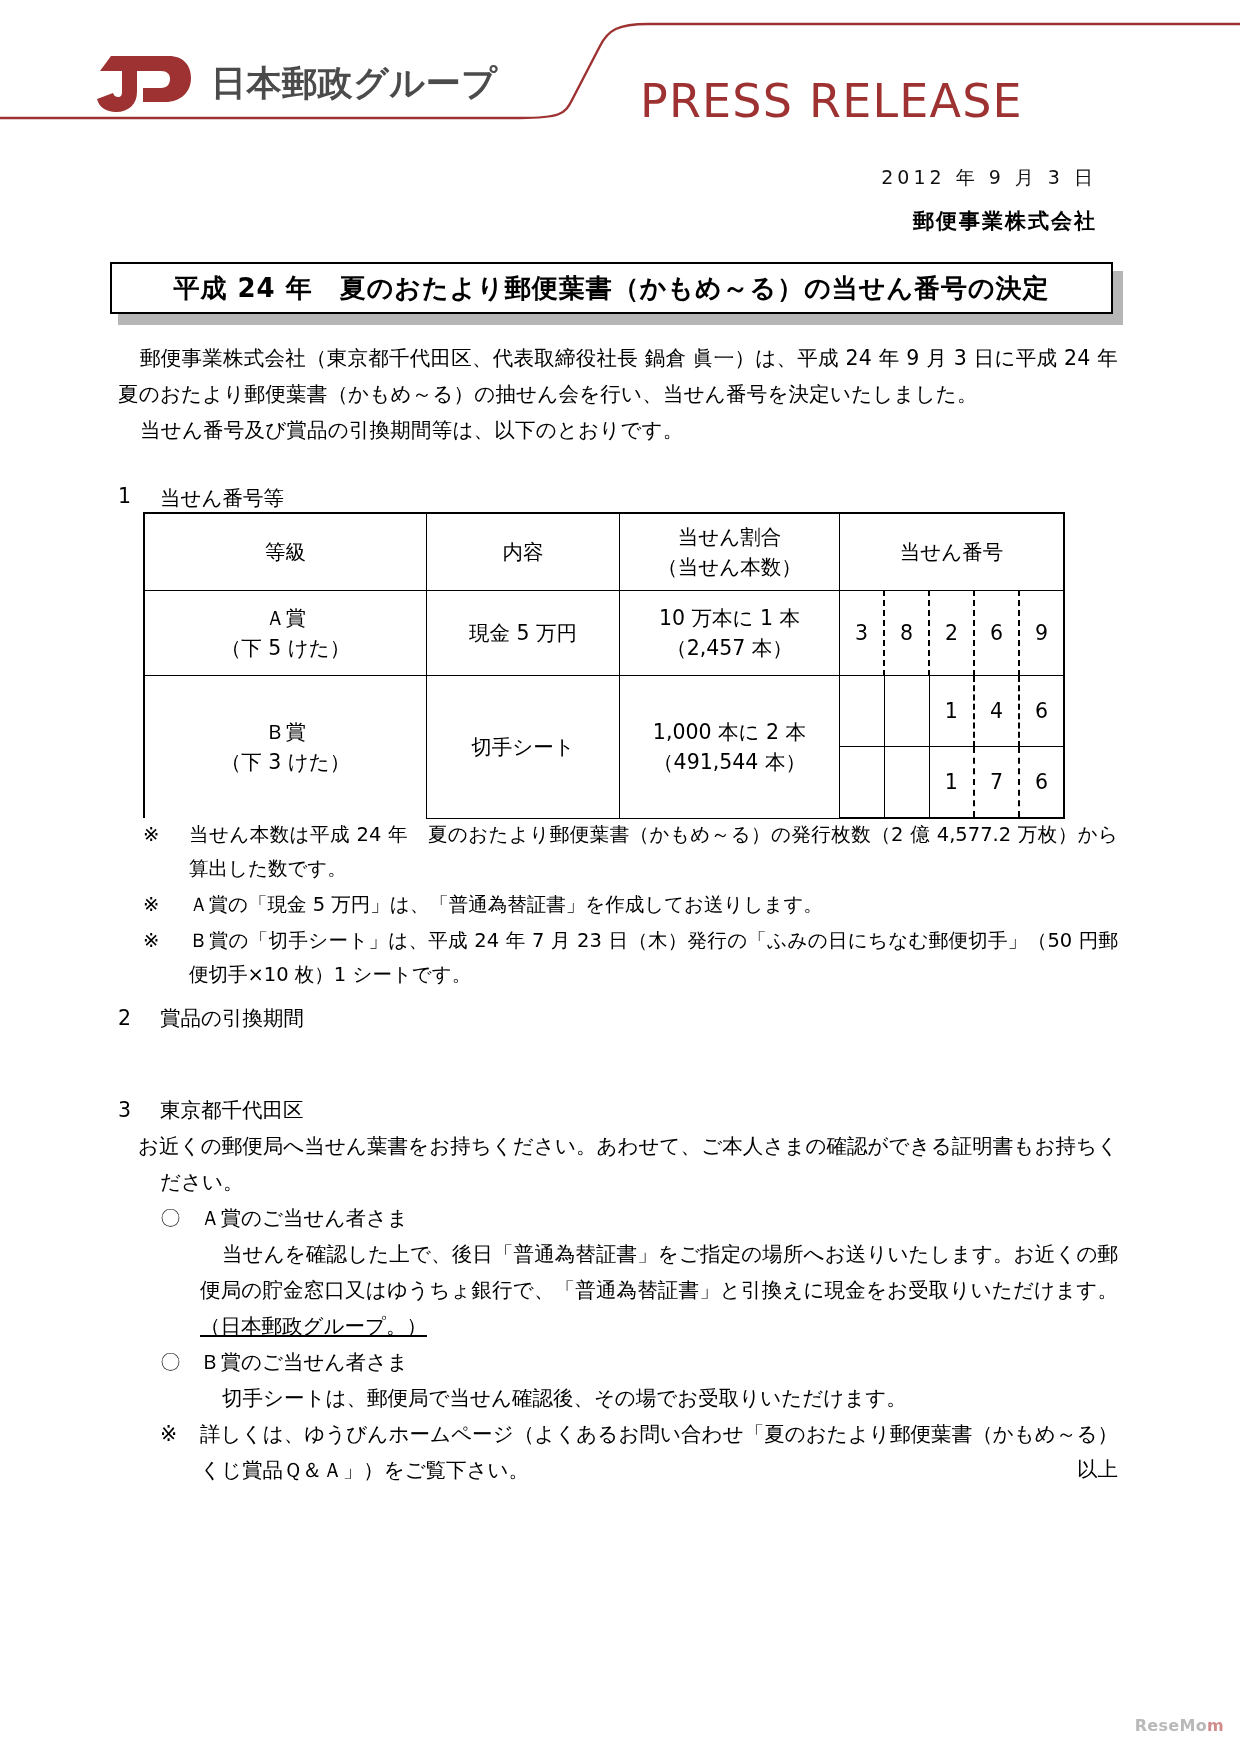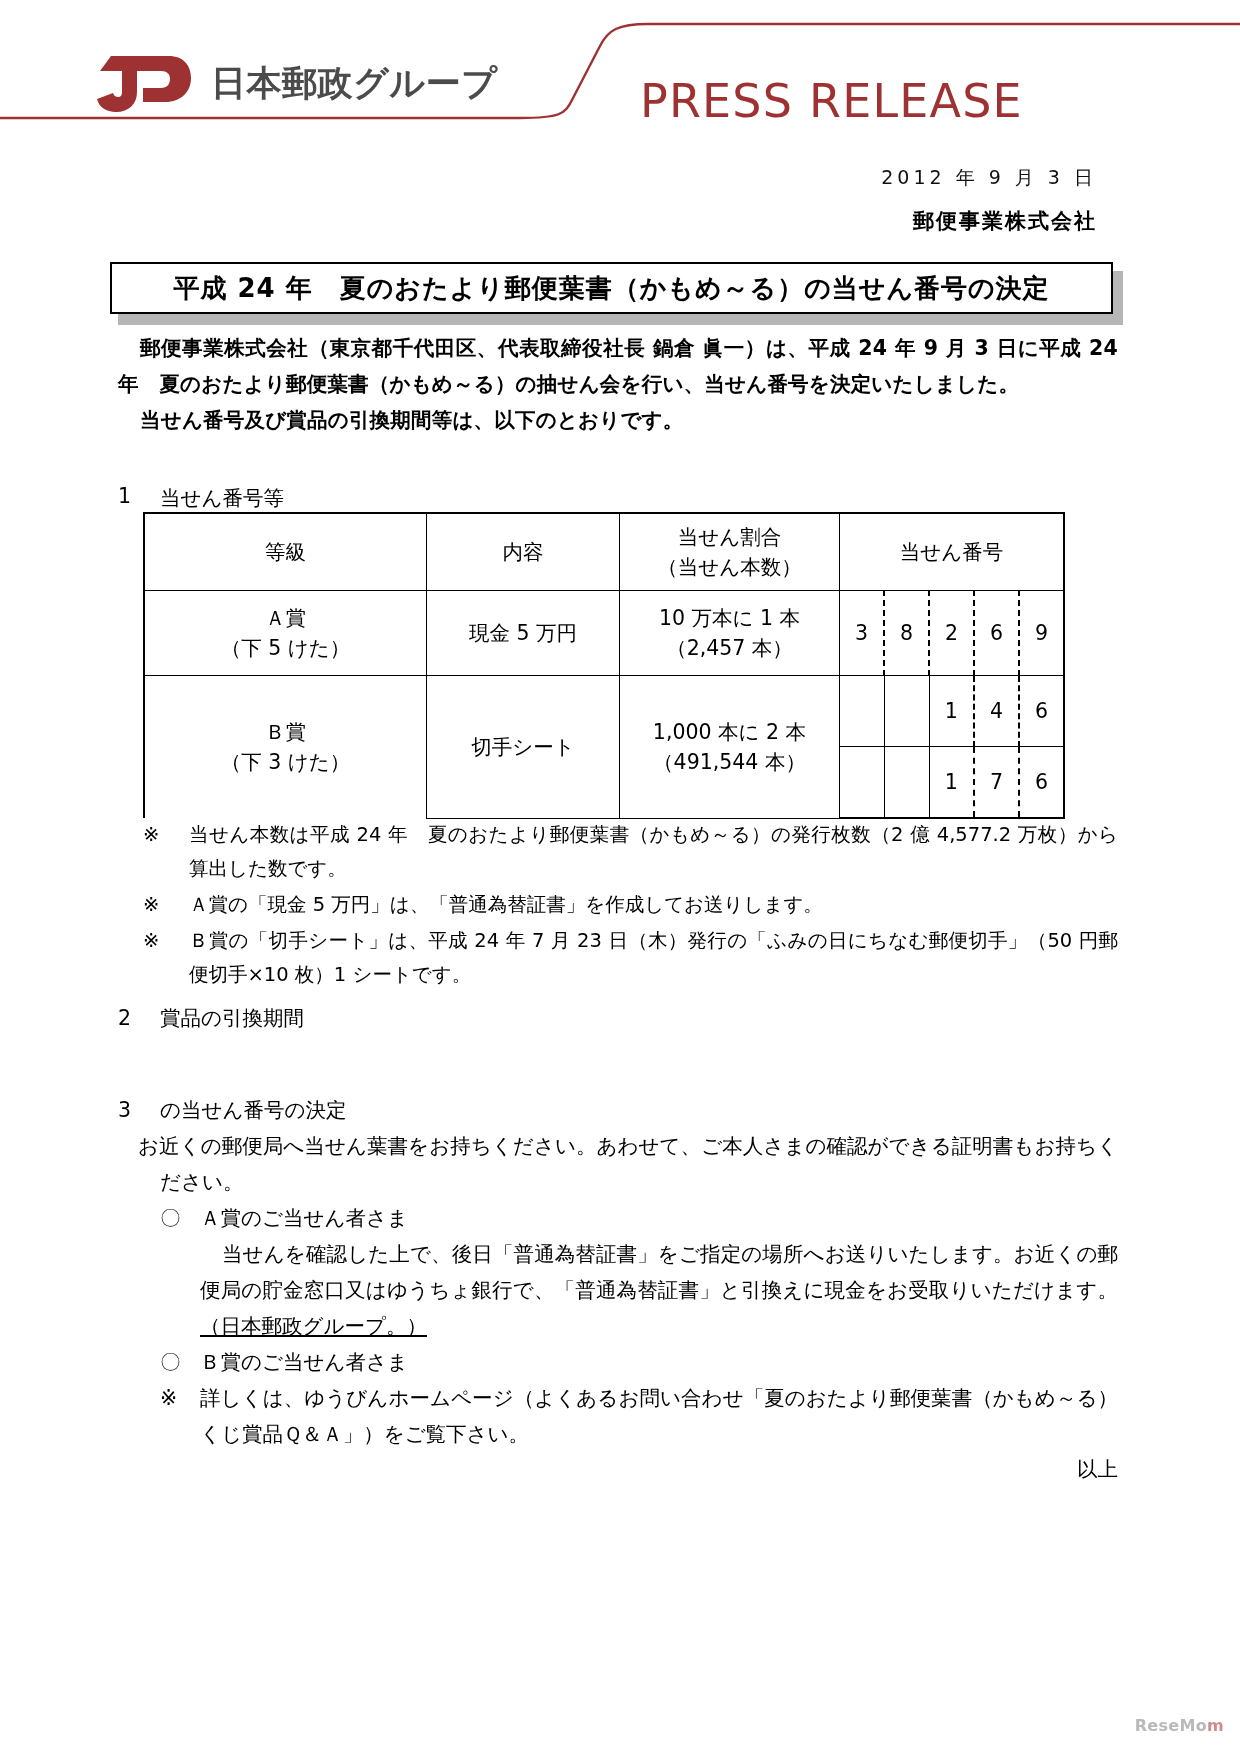--- a/index.html
+++ b/index.html
@@ -133,10 +133,9 @@
   .body-area {
     position: absolute;
     left: 118px;
-    top: 330px;
+    top: 340px;
     width: 1000px;
     font-family: "DejaVu Sans", "Liberation Sans", sans-serif;
-    font-weight: bold;
   }
   p.para {
     margin: 0;

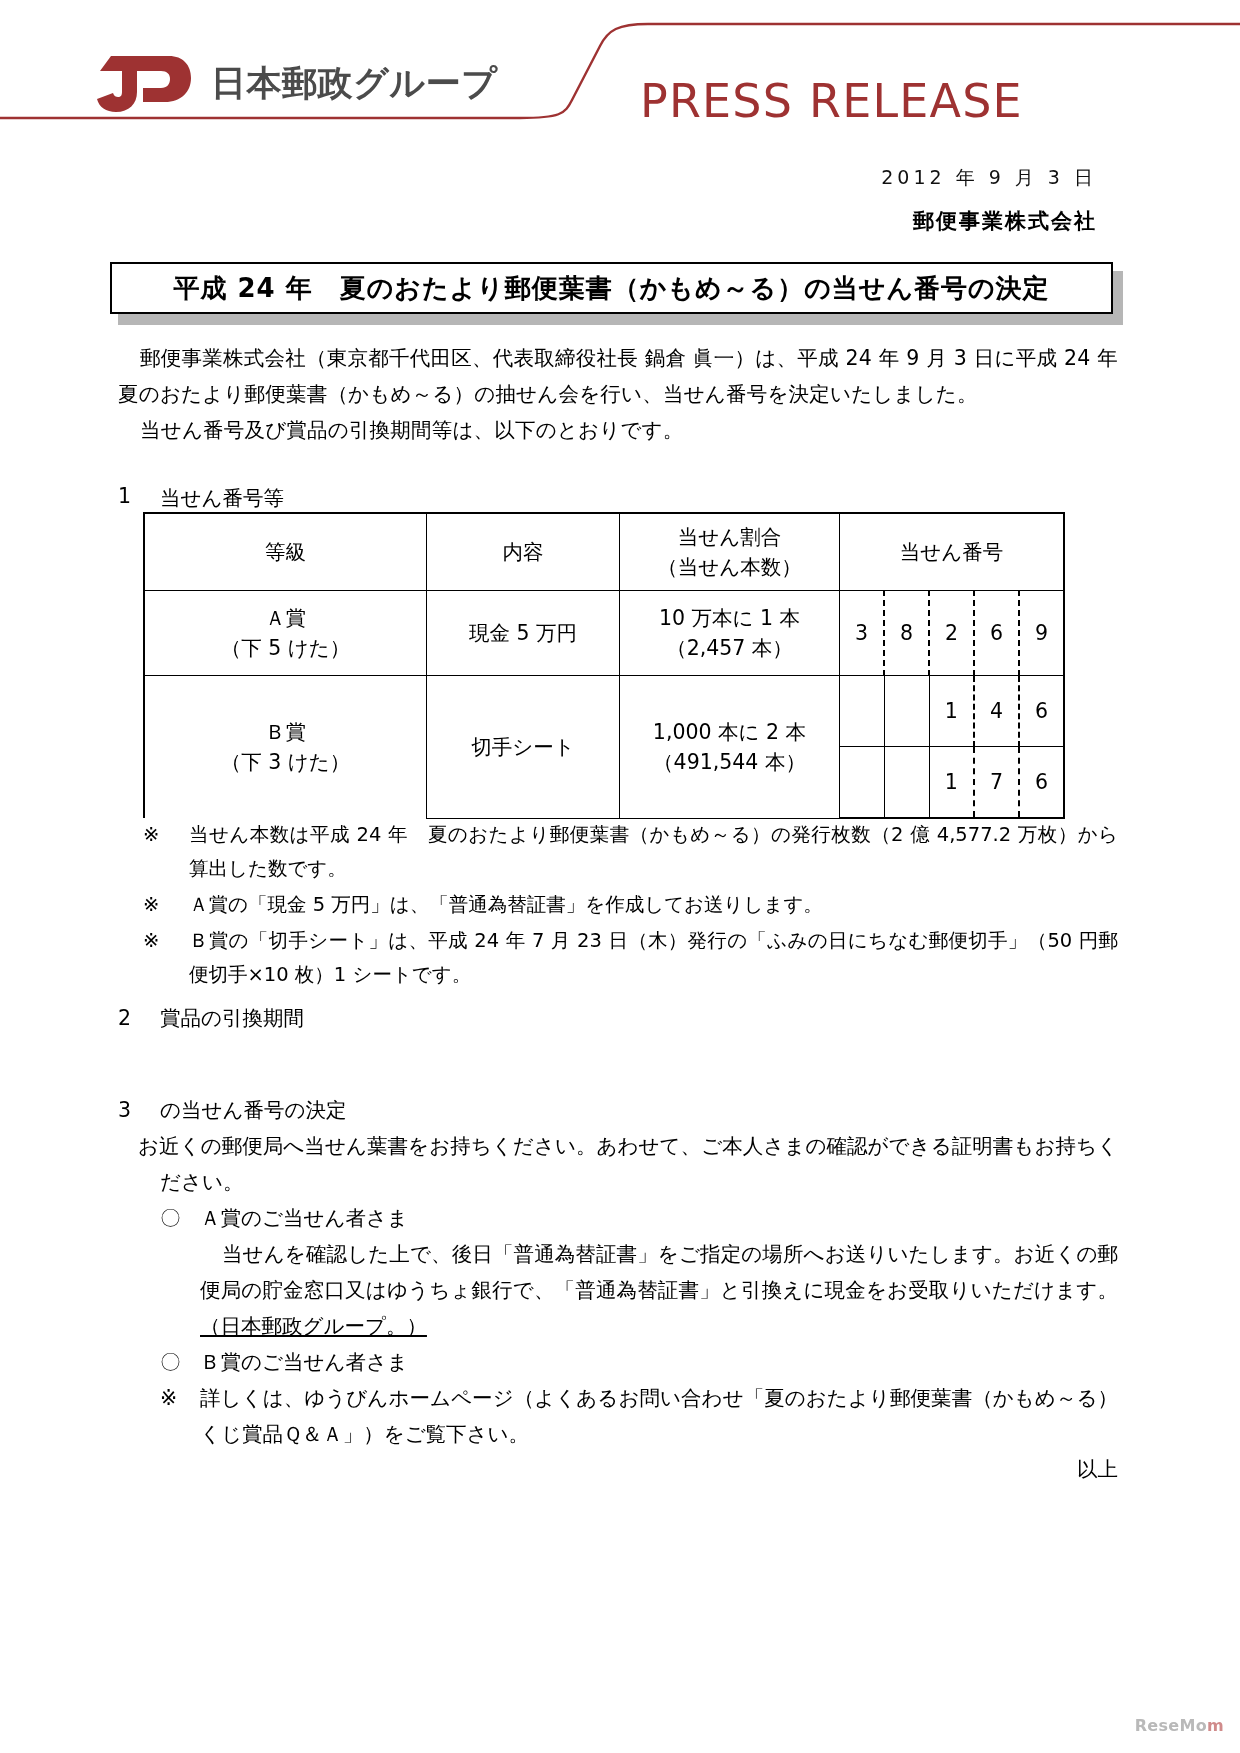--- a/index.html
+++ b/index.html
@@ -399,7 +399,7 @@
   <div class="block" style="left:118px; top:1092px;">
     <div class="row-line">
       <span class="num-col">3</span>
-      <span class="txt-col">の当せん番号の決定</span>
+      <span class="txt-col">東京都千代田区</span>
     </div>
 
     <div class="justify" style="margin-left:42px; text-indent:-22px; padding-left:0;">お近くの郵便局へ当せん葉書をお持ちください。あわせて、ご本人さまの確認ができる証明書もお持ちください。</div>

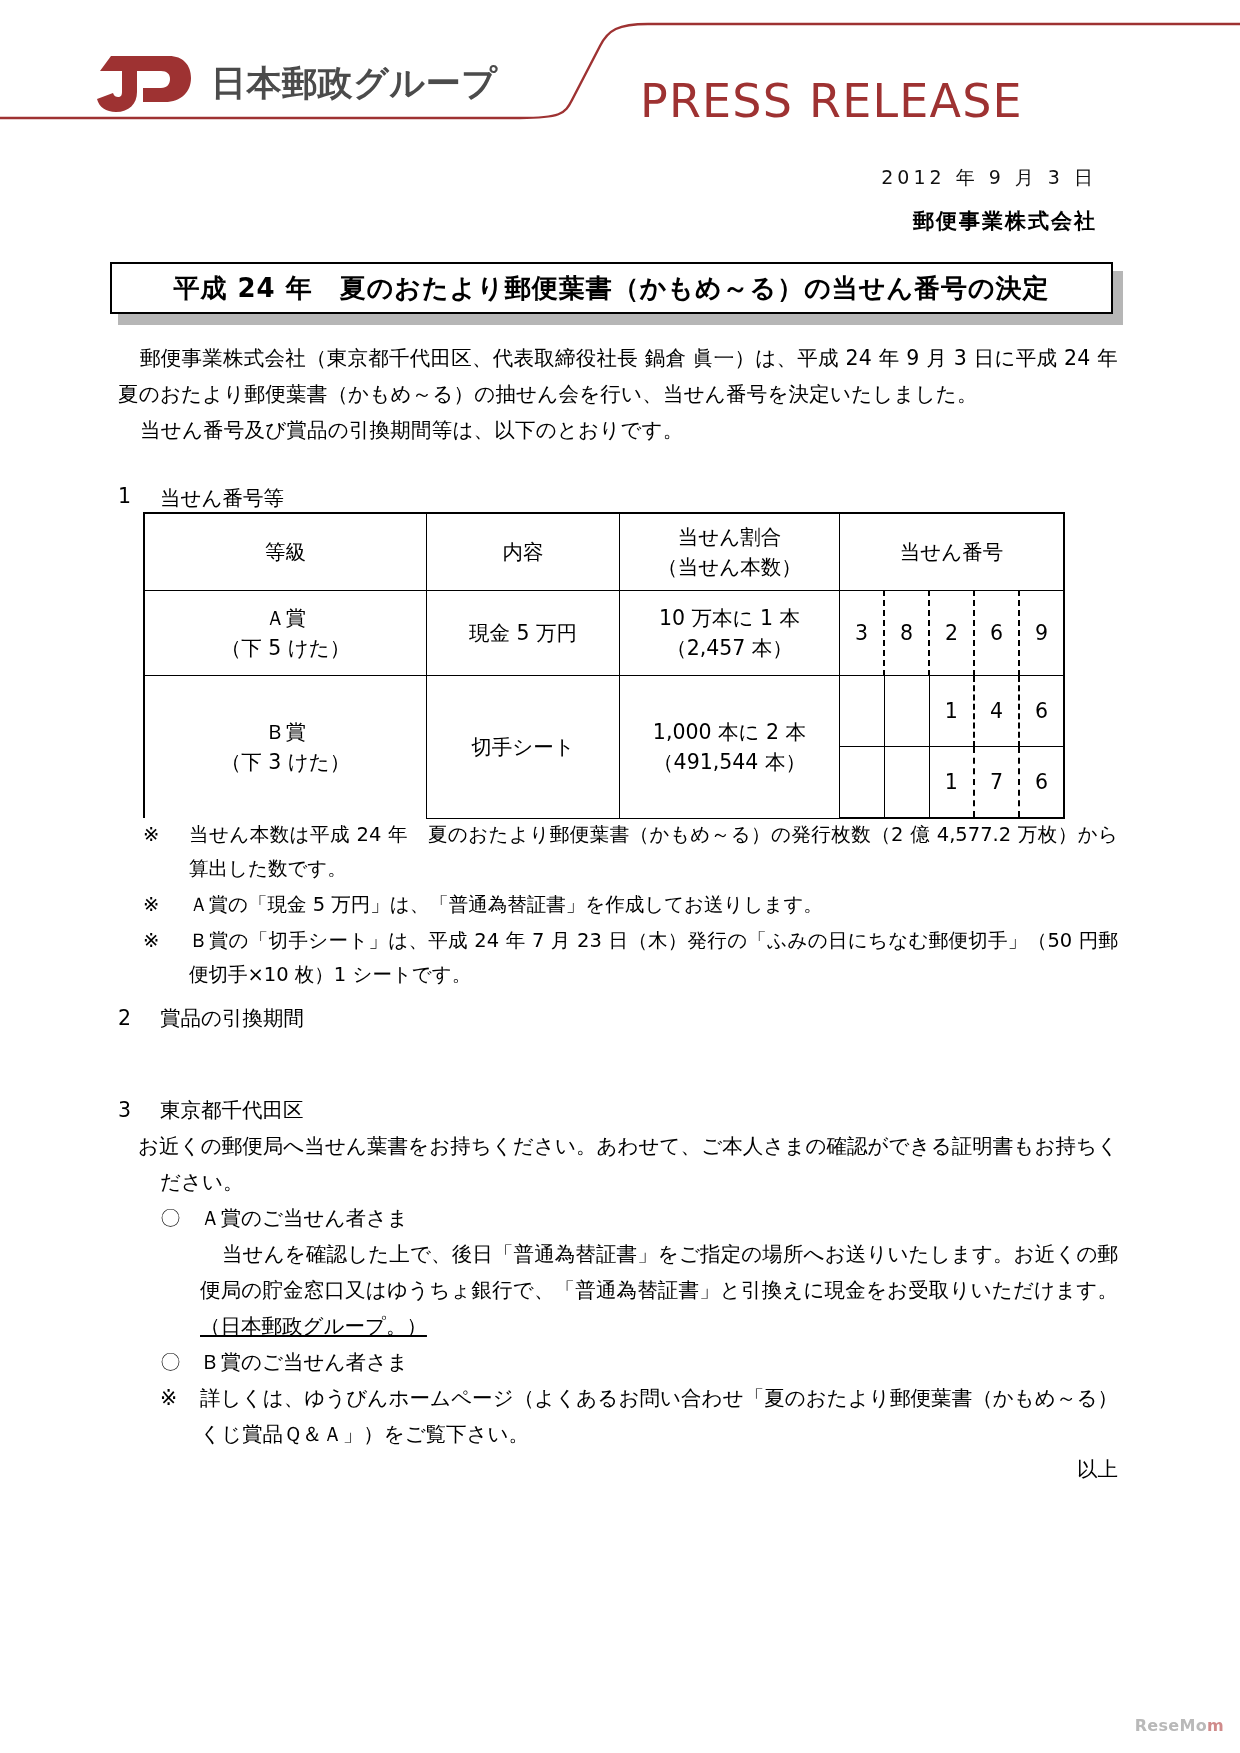--- a/index.html
+++ b/index.html
@@ -416,6 +416,7 @@
       <span class="bullet-mark">〇</span>
       <span>Ｂ賞のご当せん者さま</span>
     </div>
+    <div class="justify" style="margin-left:82px; text-indent:22px;">切手シートは、郵便局で当せん確認後、その場でお受取りいただけます。</div>
 
     <div class="bullet-row justify" style="margin-left:42px;">
       <span class="bullet-mark">※</span>

